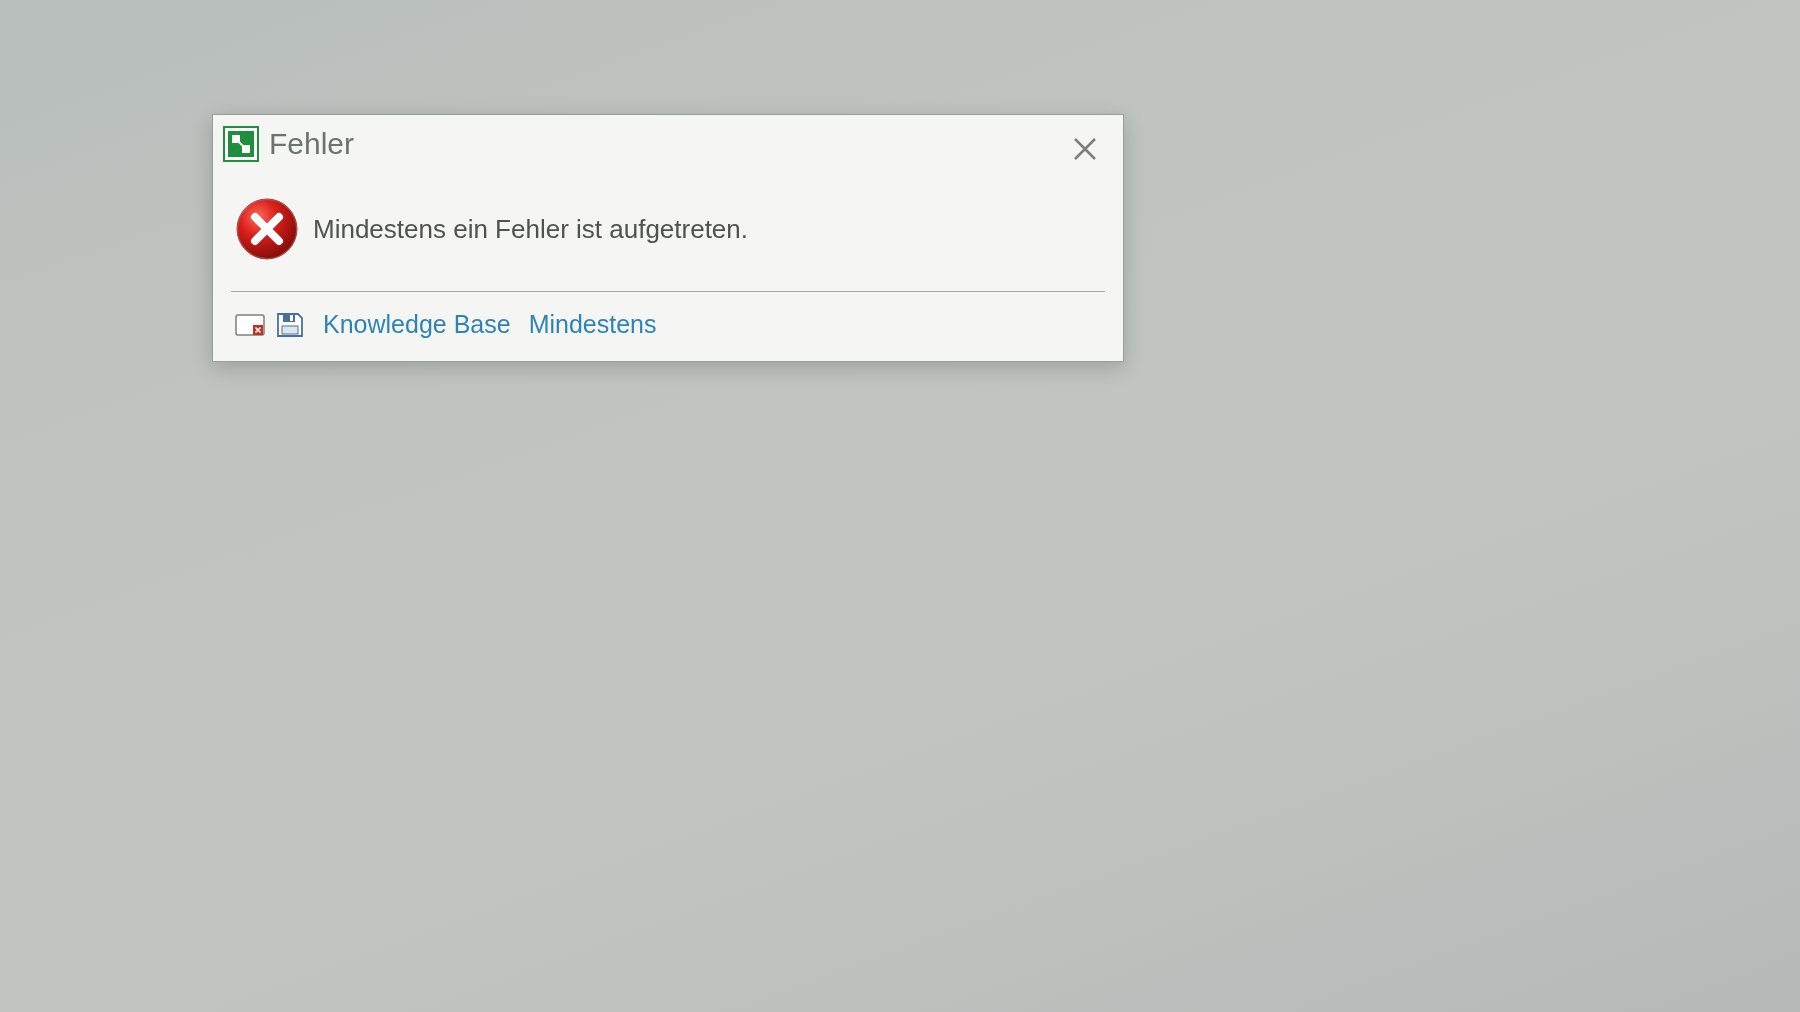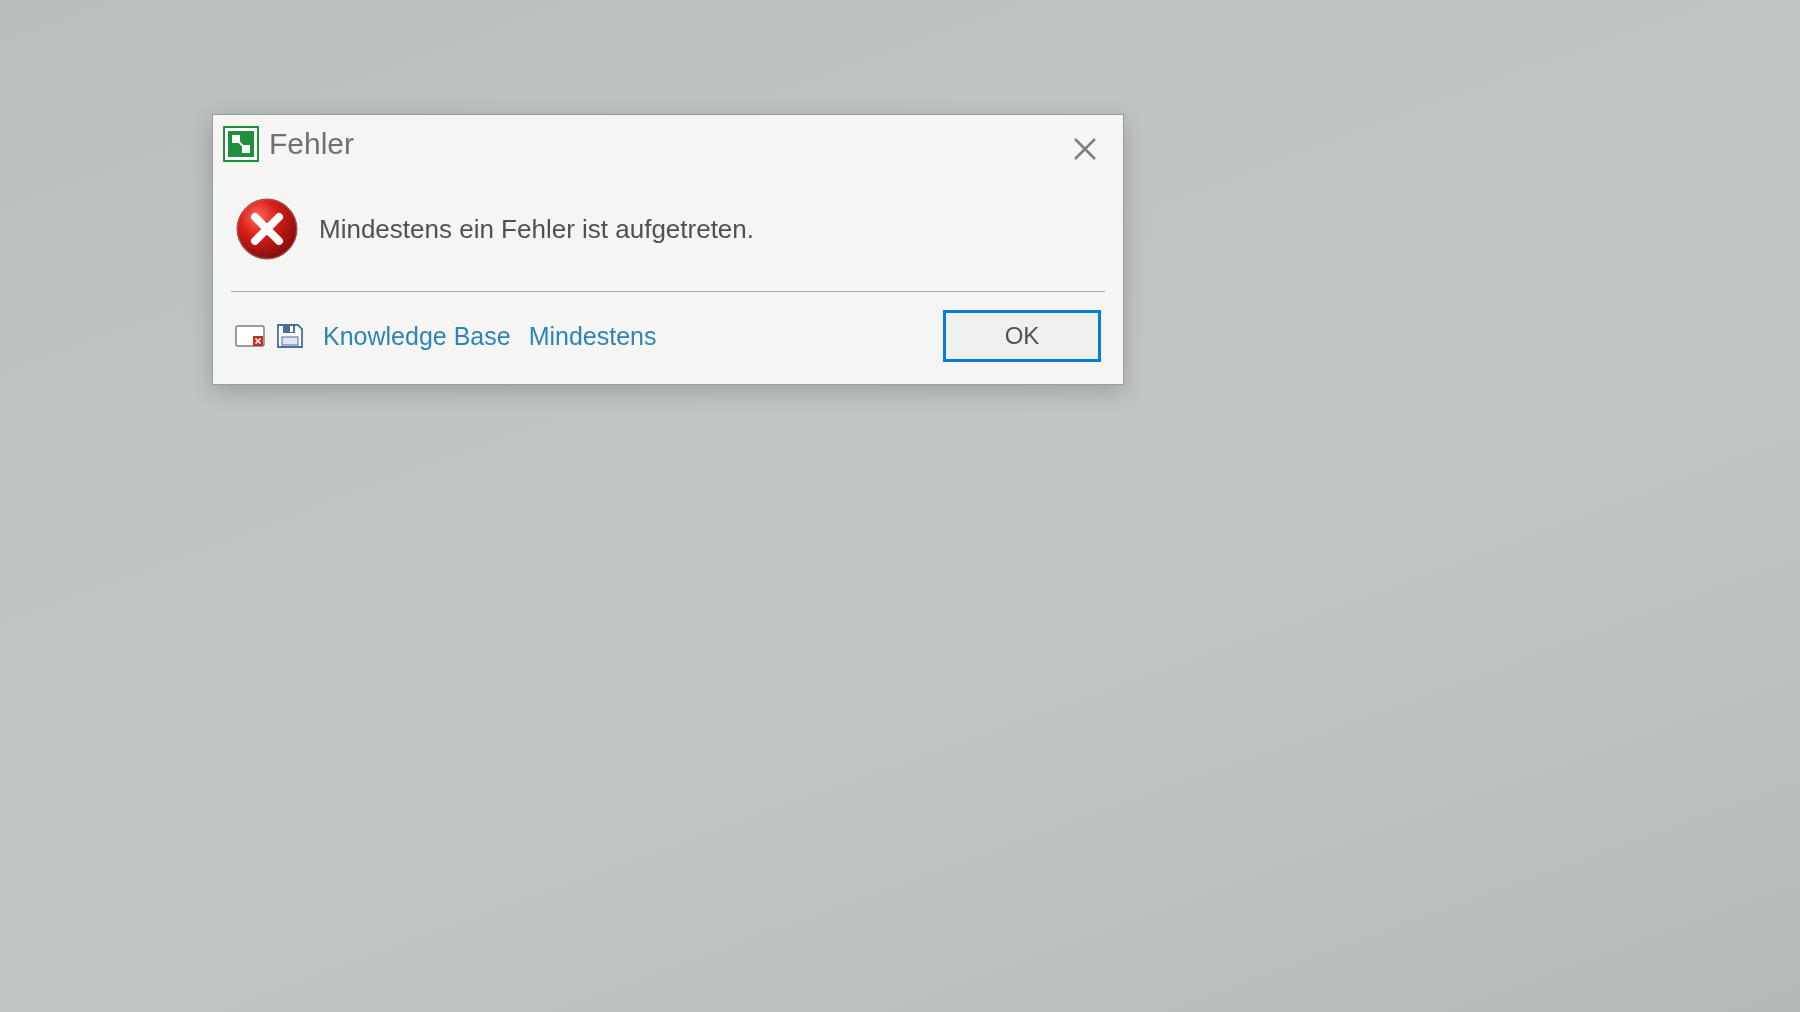--- a/index.html
+++ b/index.html
@@ -70,7 +70,7 @@
       display: flex;
       align-items: center;
       padding: 24px 22px 30px 22px;
-      gap: 20px;
+      gap: 14px;
     }
     .error-icon {
       width: 64px;

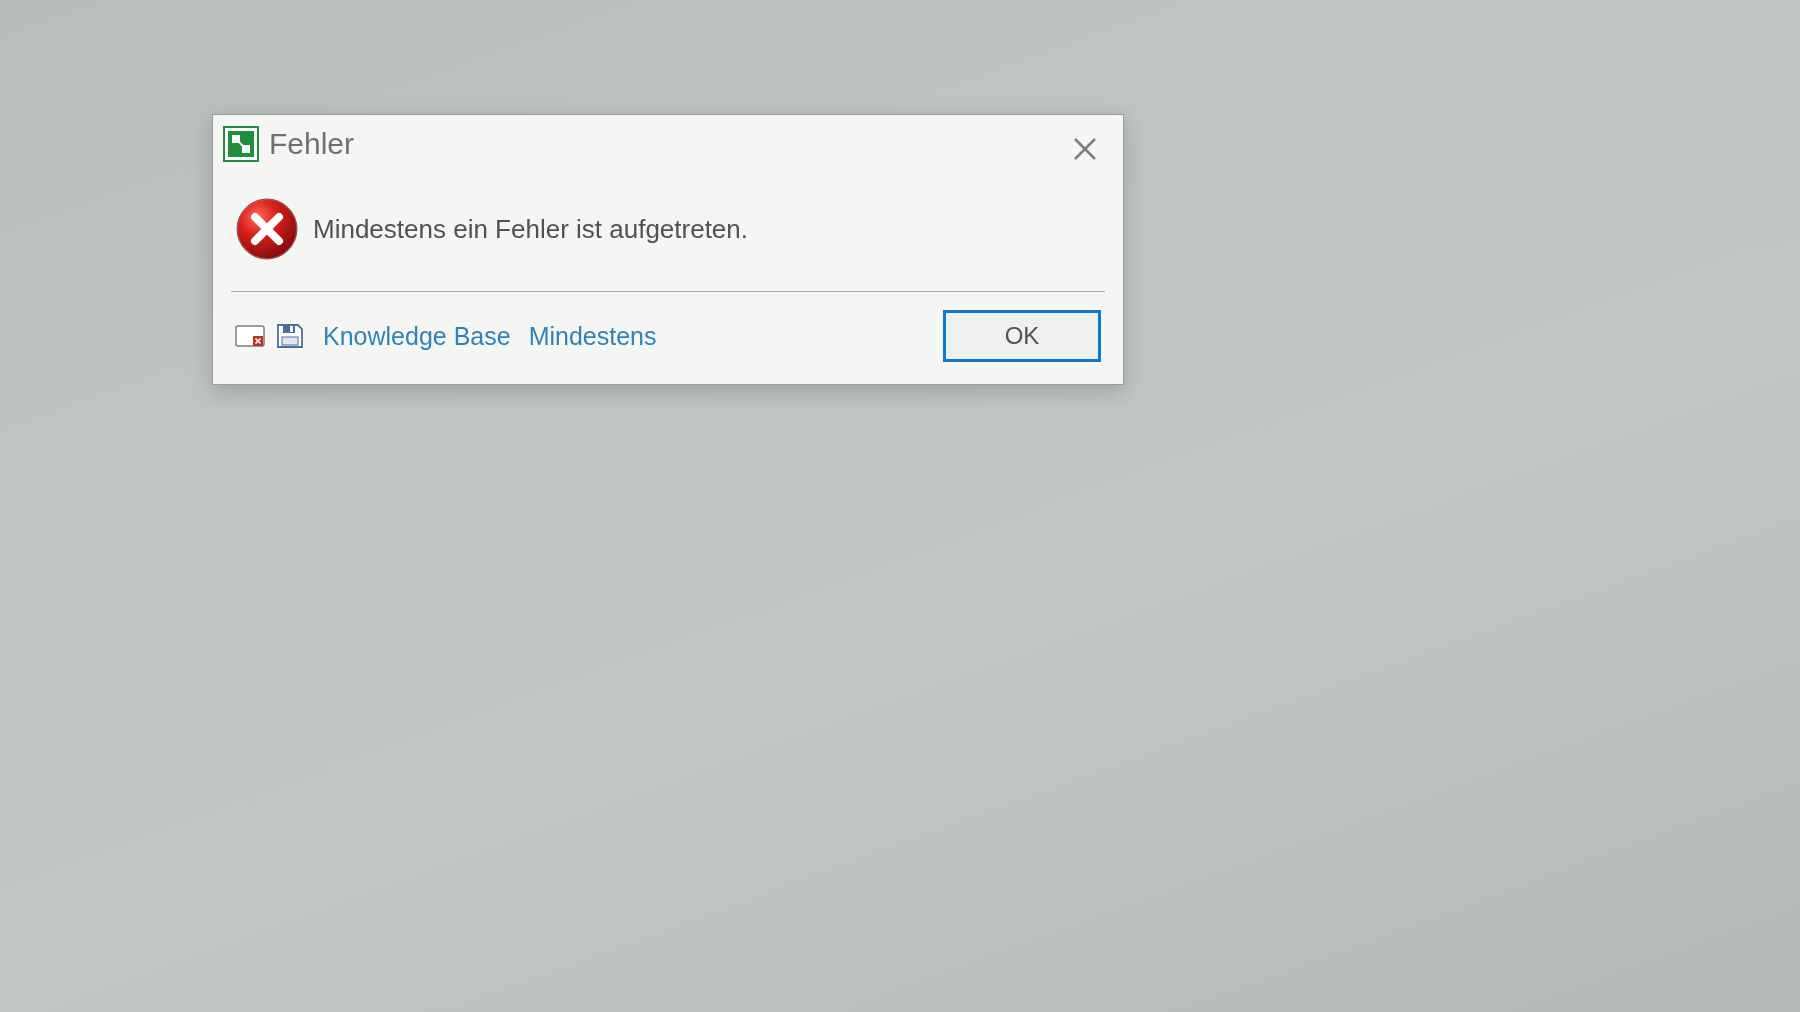--- a/index.html
+++ b/index.html
@@ -206,7 +206,6 @@
         <a class="link">Mindestens</a>
       </div>
     </div>
-    <button class="ok-button">OK</button>
   </div>
 
 </div>

